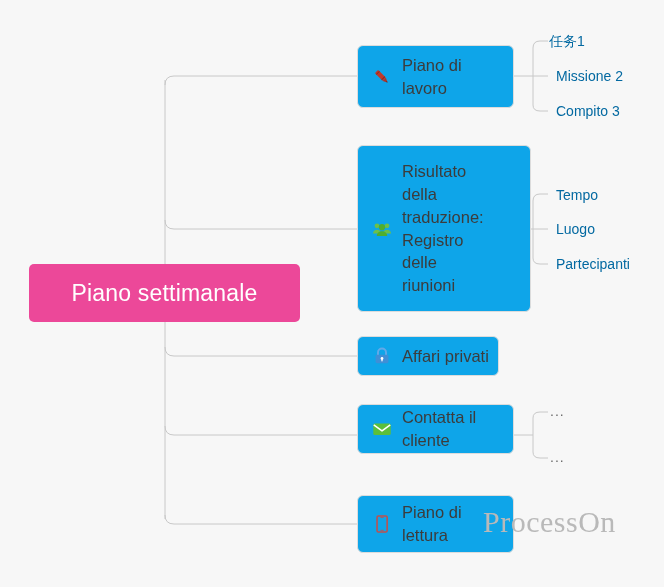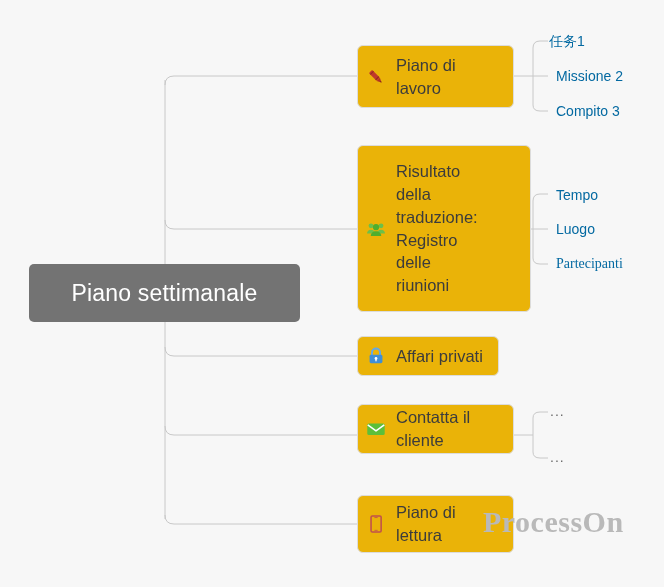--- a/index.html
+++ b/index.html
@@ -52,13 +52,13 @@
   
   .node {
     position: absolute;
-    background: #eab308;
+    background: #0ea5e9;
     border: 1px solid #dcdcdc;
     border-radius: 6px;
     box-sizing: border-box;
     display: flex;
     align-items: center;
-    padding-left: 6px;
+    padding-left: 12px;
   }
   .node-icon {
     width: 24px;

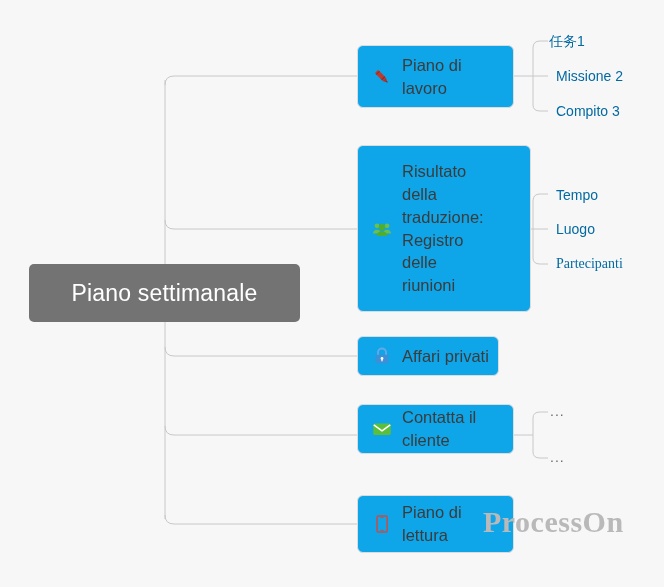--- a/index.html
+++ b/index.html
@@ -198,7 +198,7 @@
 
   <div class="leaf" style="left:556px; top:188px;">Tempo</div>
   <div class="leaf" style="left:556px; top:222px;">Luogo</div>
-  <div class="leaf" style="left:556px; top:257px;font-family:Liberation Serif, serif;">Partecipanti</div>
+  <div class="leaf" style="left:556px; top:257px;">Partecipanti</div>
 
   <div class="node node-private">
     <span class="node-icon">

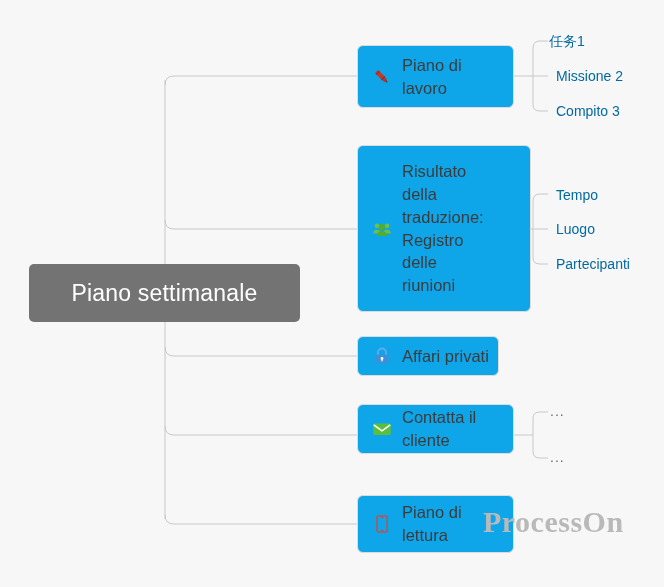--- a/index.html
+++ b/index.html
@@ -35,7 +35,7 @@
     top: 264px;
     width: 271px;
     height: 58px;
-    background: #737373;
+    background: #ec4899;
     border-radius: 5px;
     display: flex;
     align-items: center;

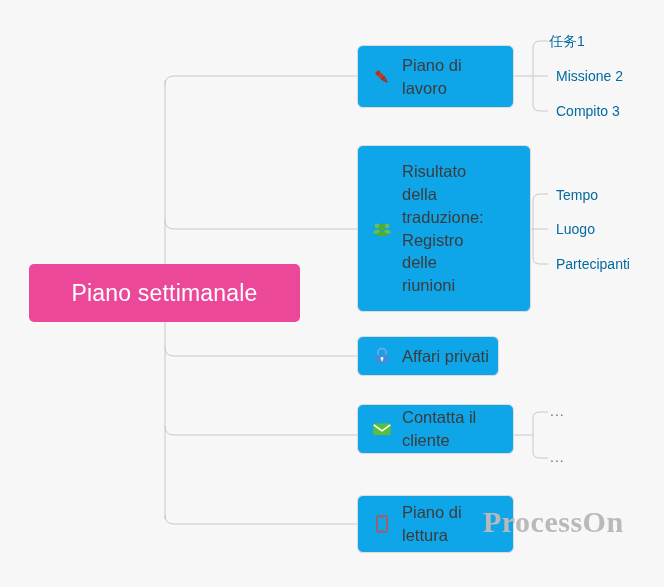--- a/index.html
+++ b/index.html
@@ -106,7 +106,7 @@
     top: 505px;
     font-family: "Liberation Serif", serif;
     font-size: 30px;
-    font-weight: bold;
+    font-weight: normal;
     color: #b9b9b9;
     letter-spacing: 0.5px;
     white-space: nowrap;

